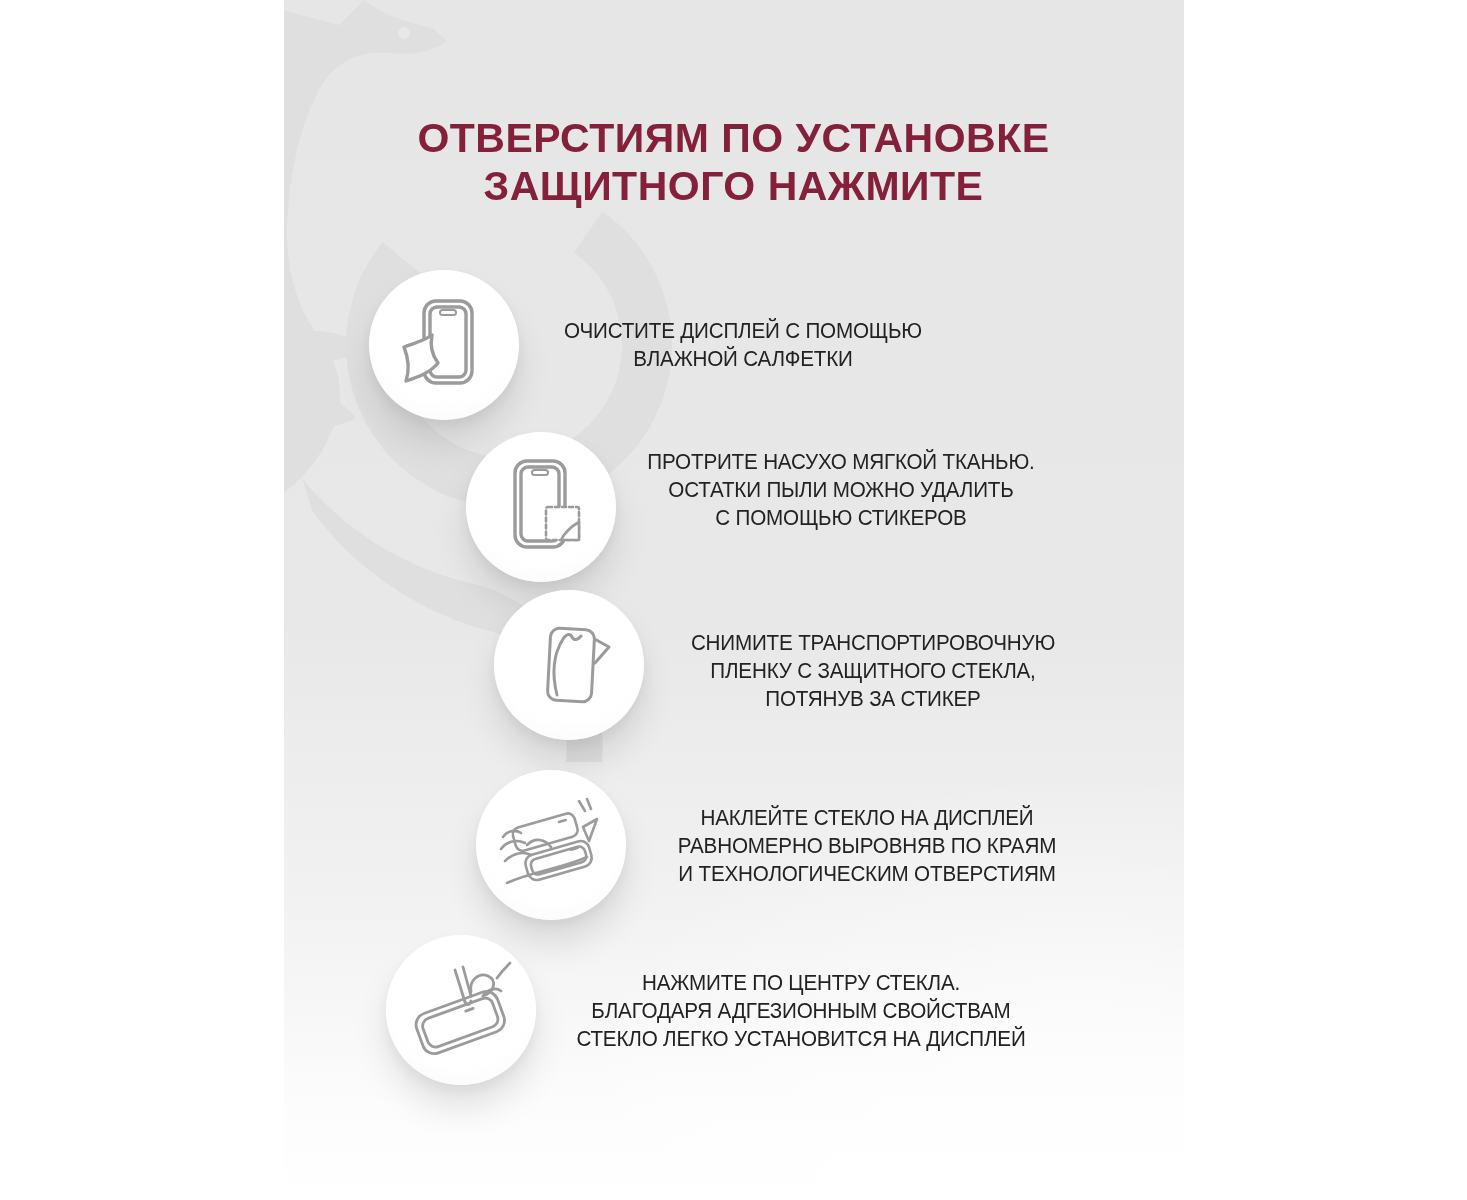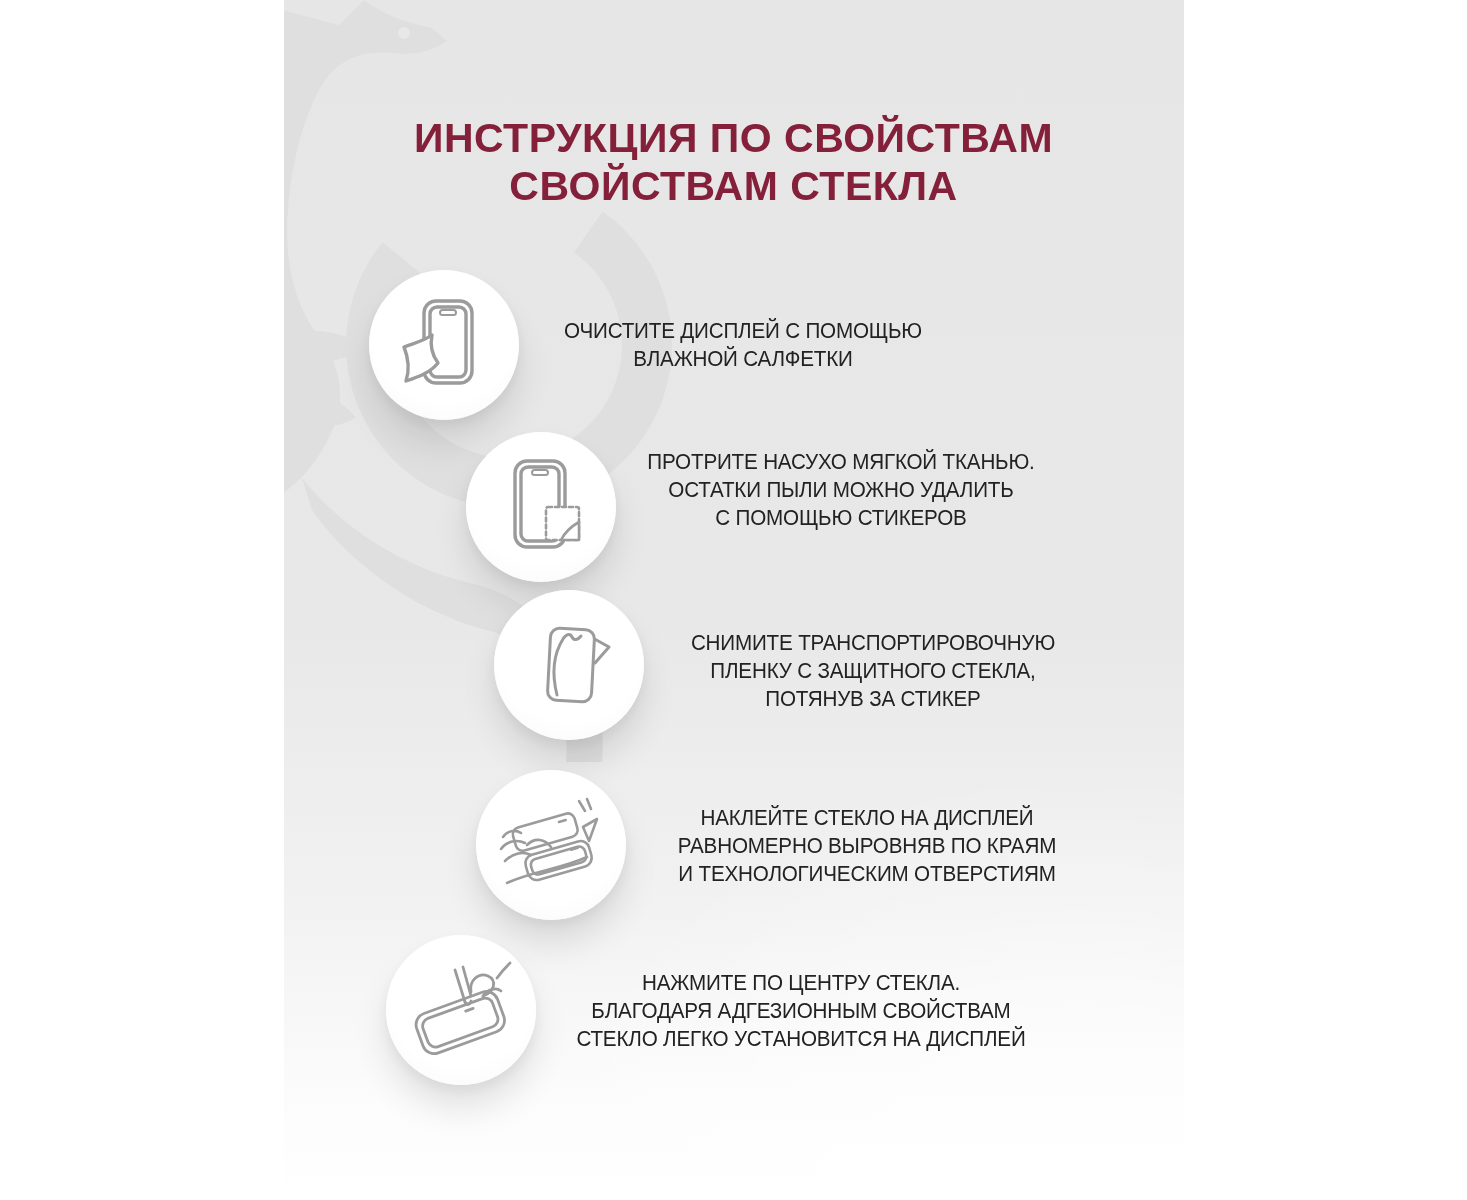--- a/index.html
+++ b/index.html
@@ -62,7 +62,7 @@
   </svg>
 
   <div class="page-title">
-    <div>ИНСТРУКЦИЯ ПО СВОЙСТВАМ</div>
+    <div>ОТВЕРСТИЯМ ПО УСТАНОВКЕ</div>
     <div>СВОЙСТВАМ СТЕКЛА</div>
   </div>
 

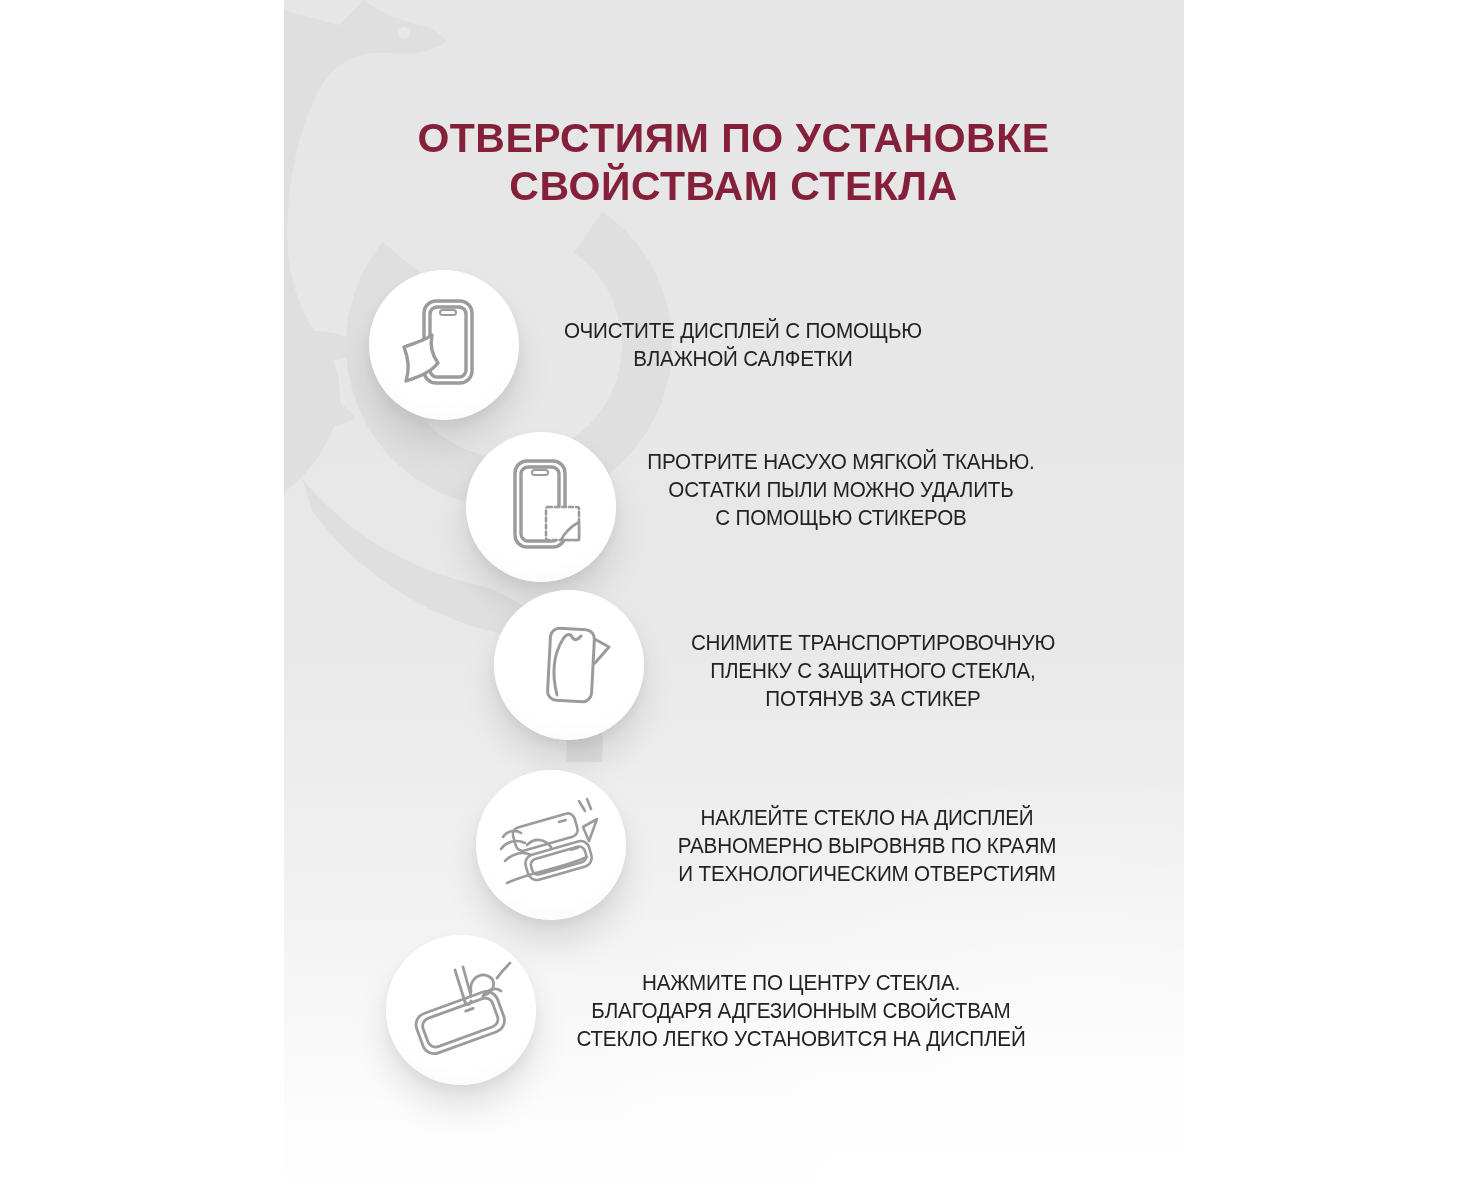--- a/index.html
+++ b/index.html
@@ -63,7 +63,7 @@
 
   <div class="page-title">
     <div>ОТВЕРСТИЯМ ПО УСТАНОВКЕ</div>
-    <div>СВОЙСТВАМ СТЕКЛА</div>
+    <div>ЗАЩИТНОГО НАЖМИТЕ</div>
   </div>
 
   <div class="step-circle c1">

